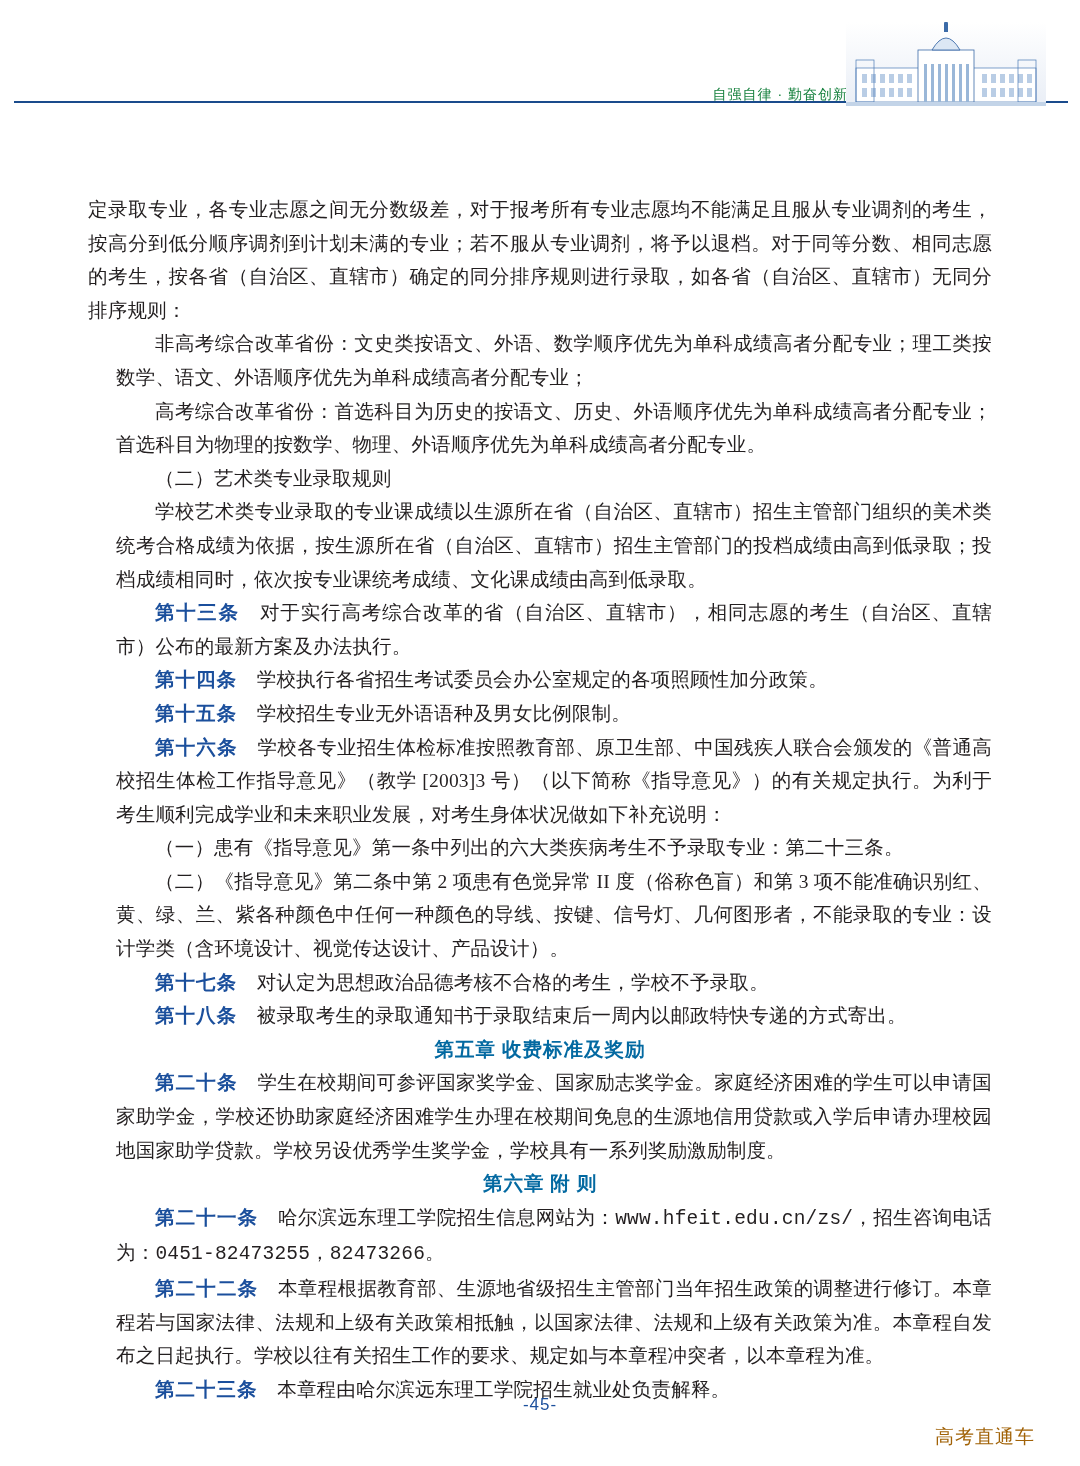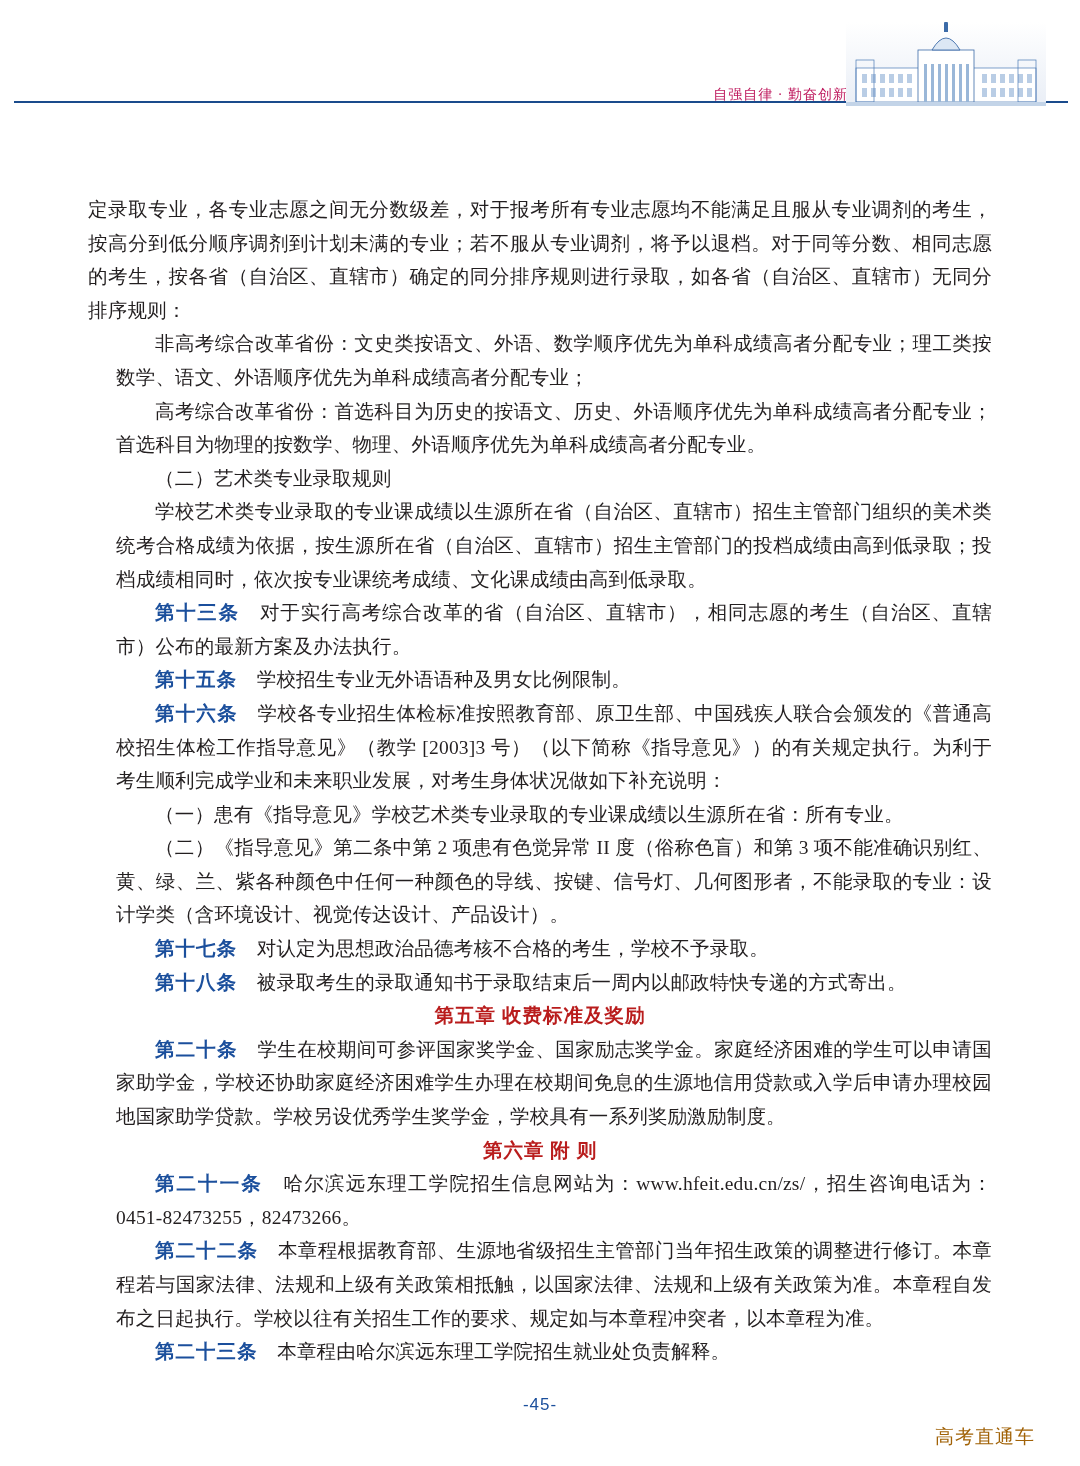--- a/index.html
+++ b/index.html
@@ -36,9 +36,9 @@
     position: absolute;
     right: 232px;
     top: 86px;
-    font-family: Liberation Serif, serif;
+    font-family: Liberation Sans, sans-serif;
     font-size: 14px;
-    color: #be185d;
+    color: #15803d;
     letter-spacing: 1px;
     white-space: nowrap;
   }

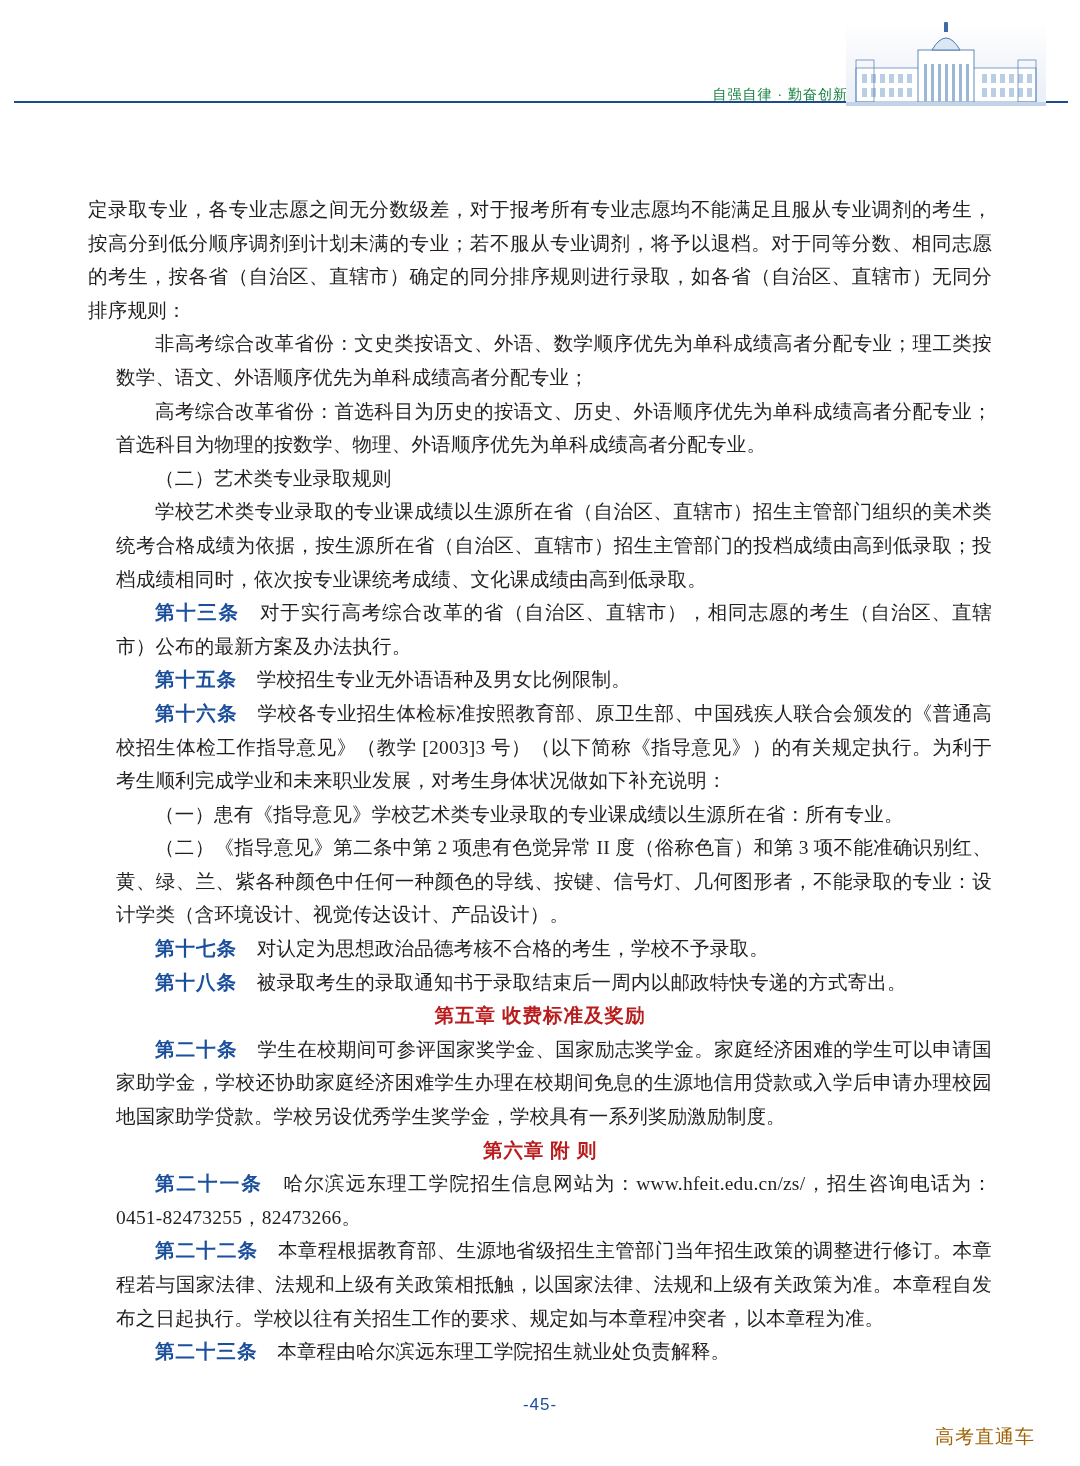--- a/index.html
+++ b/index.html
@@ -188,6 +188,9 @@
     <span class="art-label">第十三条</span><span>　</span><span>对于实行高考综合改革的省（自治区、直辖市），相同志愿的考生（自治区、直辖市）公布的最新方案及办法执行。</span>
   </p>
 
+  <p class="indent">
+    <span class="art-label">第十四条</span><span>　</span><span>学校执行各省招生考试委员会办公室规定的各项照顾性加分政策。</span>
+  </p>
 
   <p class="indent">
     <span class="art-label">第十五条</span><span>　</span><span>学校招生专业无外语语种及男女比例限制。</span>

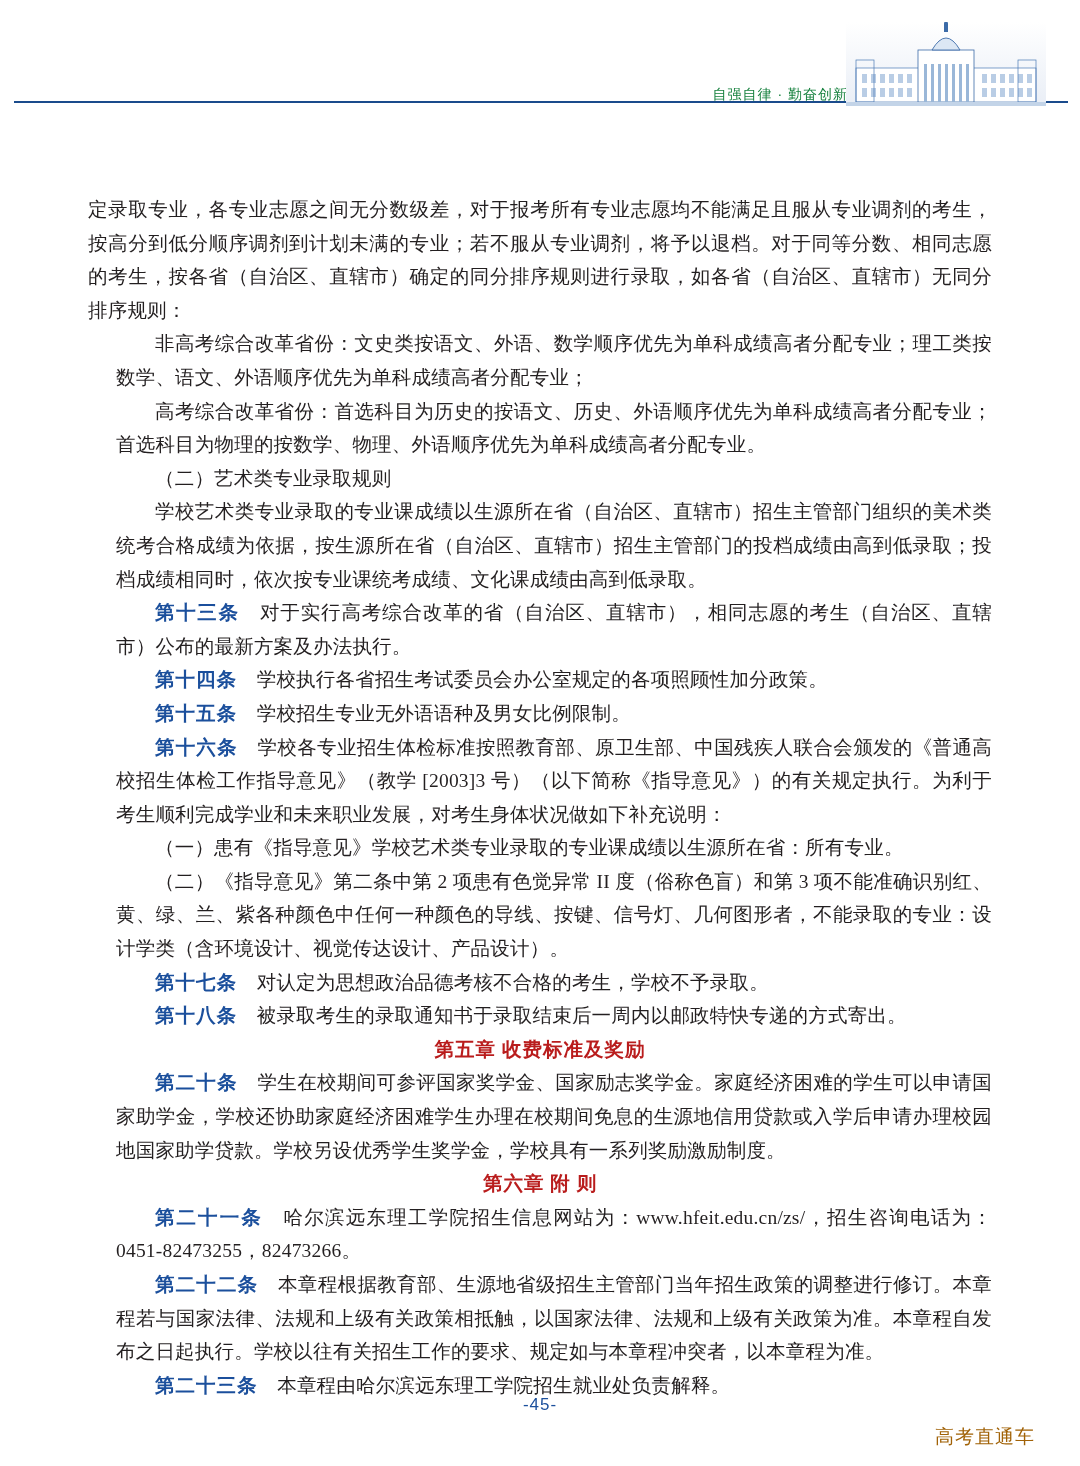--- a/index.html
+++ b/index.html
@@ -200,7 +200,7 @@
     <span class="art-label">第十六条</span><span>　</span><span>学校各专业招生体检标准按照教育部、原卫生部、中国残疾人联合会颁发的《普通高校招生体检工作指导意见》（教学 [2003]3 号）（以下简称《指导意见》）的有关规定执行。为利于考生顺利完成学业和未来职业发展，对考生身体状况做如下补充说明：</span>
   </p>
 
-  <p class="indent">（一）患有《指导意见》学校艺术类专业录取的专业课成绩以生源所在省：所有专业。</p>
+  <p class="indent">（一）患有《指导意见》第一条中列出的六大类疾病考生不予录取专业：第二十三条。</p>
   <p class="indent">（二）《指导意见》第二条中第 2 项患有色觉异常 II 度（俗称色盲）和第 3 项不能准确识别红、黄、绿、兰、紫各种颜色中任何一种颜色的导线、按键、信号灯、几何图形者，不能录取的专业：设计学类（含环境设计、视觉传达设计、产品设计）。</p>
 
   <p class="indent">

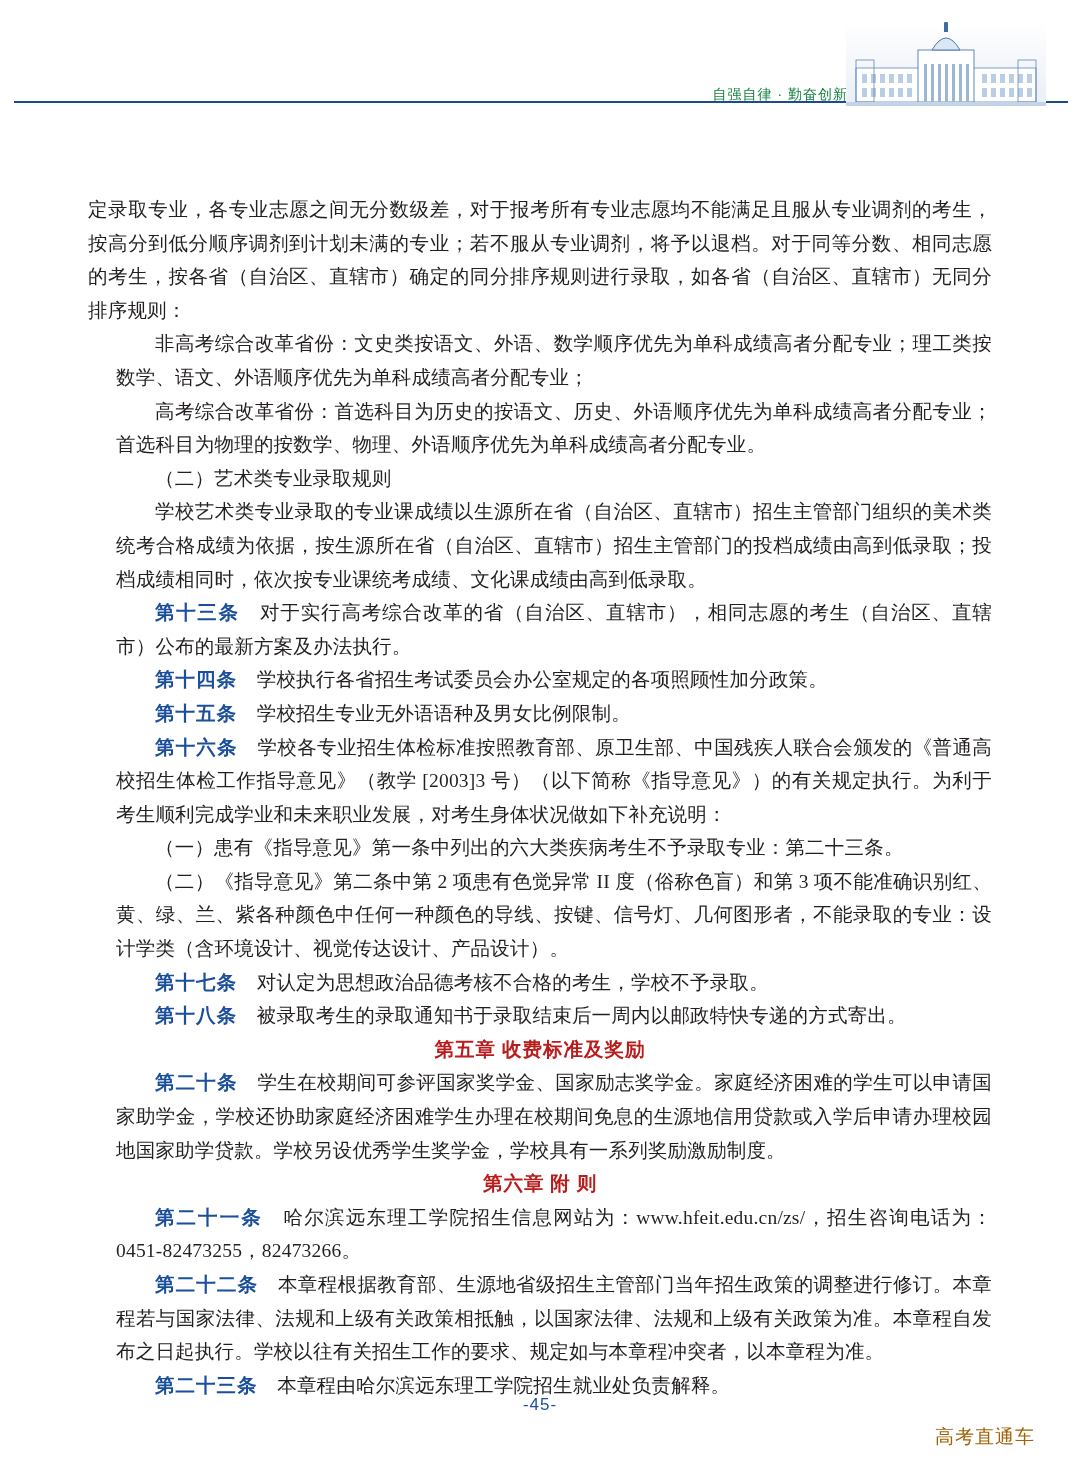--- a/index.html
+++ b/index.html
@@ -76,7 +76,7 @@
   }
   .chapter {
     text-align: center;
-    color: #b91c1c;
+    color: #0369a1;
     font-weight: bold;
     font-size: 19.5px;
     line-height: 33.6px;

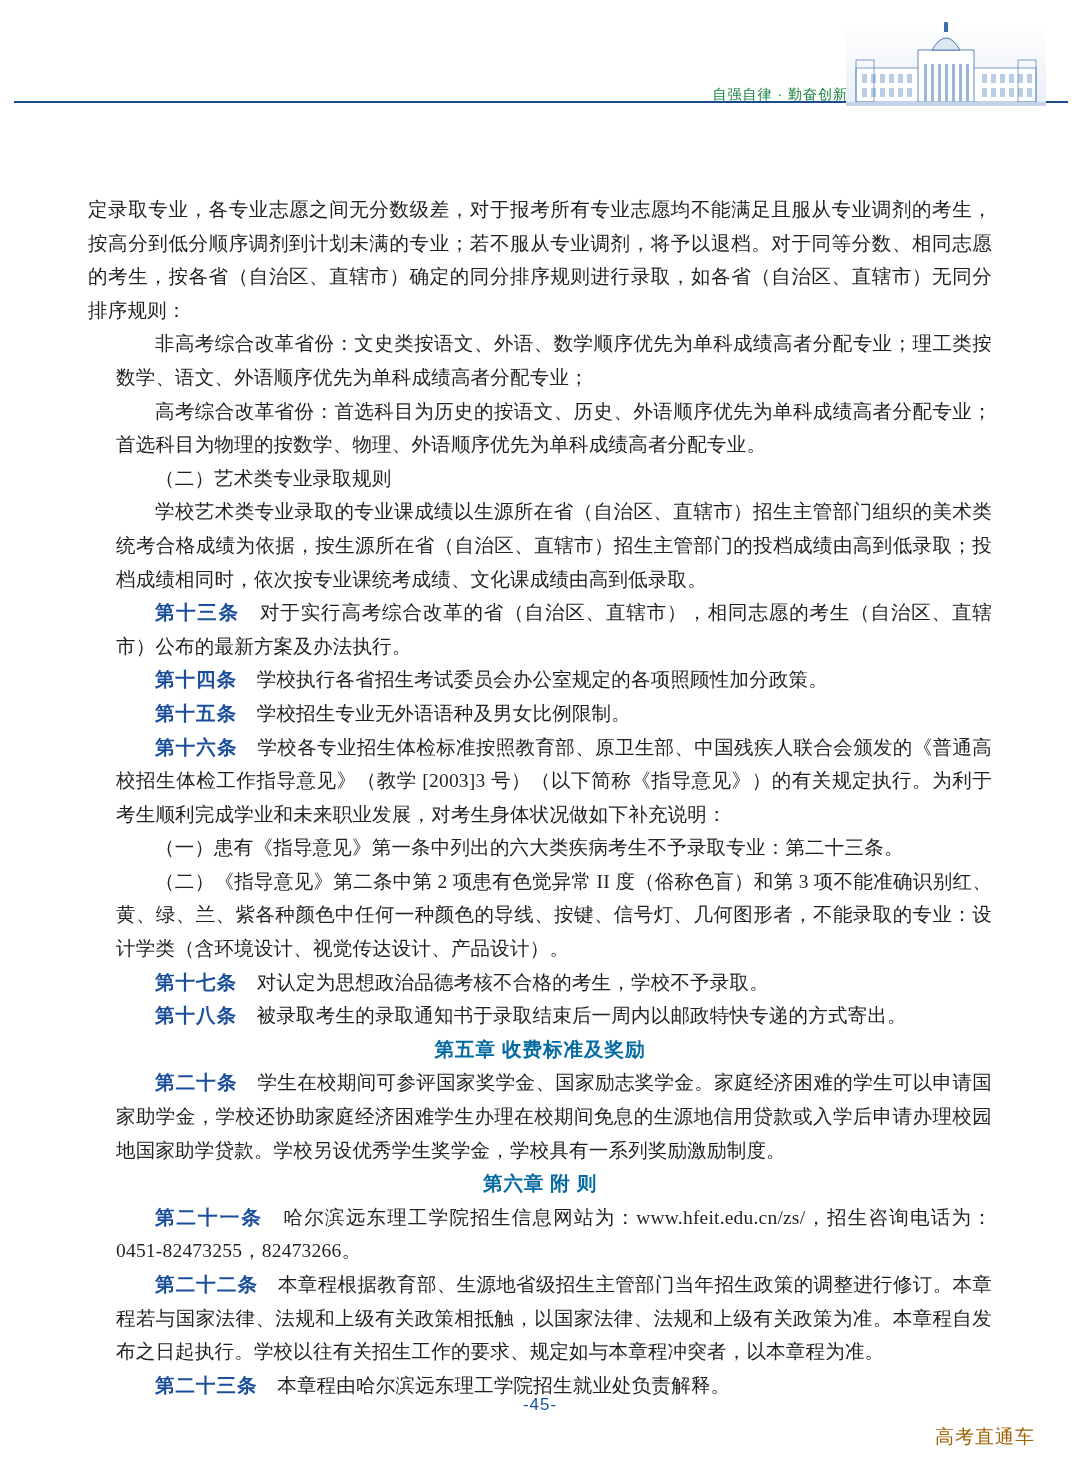--- a/index.html
+++ b/index.html
@@ -84,7 +84,7 @@
     margin: 0;
   }
   .latin {
-    font-family: Liberation Serif, serif;
+    font-family: Liberation Mono, monospace;
   }
 
   

